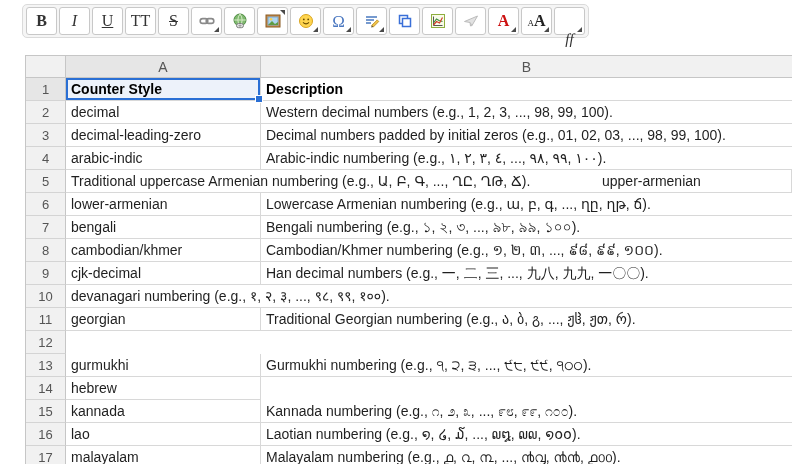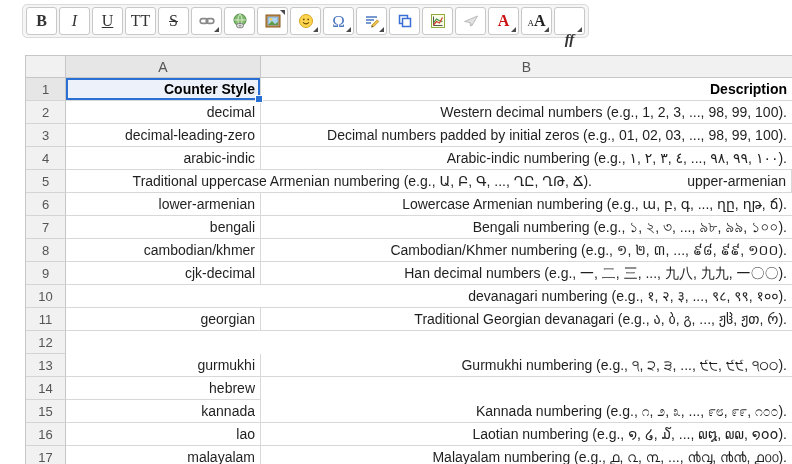--- a/index.html
+++ b/index.html
@@ -23,7 +23,7 @@
   .t.strike { text-decoration: line-through; }
   .t.omega { color: #4a77c0; font-size: 17px; }
   .t.fontcolor { color: #cc1111; font-weight: 700; }
-  .t.ff { font-style: italic; font-weight: 700; font-size: 15px; margin-top: 36px; }
+  .t.ff { font-style: italic; font-weight: 400; font-size: 15px; margin-top: 36px; }
   .sizeA { display: flex; align-items: flex-end; font-family: "Liberation Serif", "DejaVu Serif", serif; color: #222; line-height: 1; }
   .sizeA .small { font-size: 9px; margin-bottom: 1px; }
   .sizeA .big { font-size: 16px; font-weight: 600; }

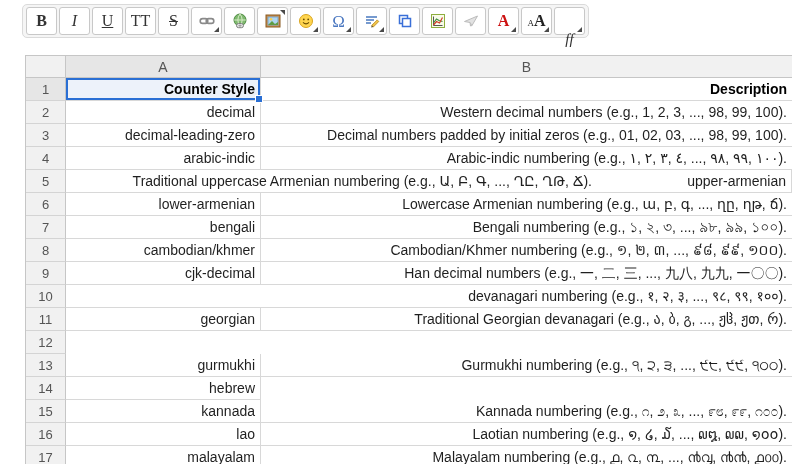--- a/index.html
+++ b/index.html
@@ -50,7 +50,7 @@
     border-right: 1px solid #c6c6c6; border-bottom: 1px solid #d4d4d4; }
   .cell { border-right: 1px solid #d8d8d8; border-bottom: 1px solid #d8d8d8;
     padding: 0 5px; line-height: 21px; white-space: nowrap; color: #1f1f1f;
-    background: #fff; display: flex; align-items: center; justify-content: flex-end; }
+    background: #fff; display: flex; align-items: center; }
   .cell-a { width: 195px; }
   .cell-b { flex: 1; border-right: none; }
   .row-header-text .cell { font-weight: 700; color: #000; }

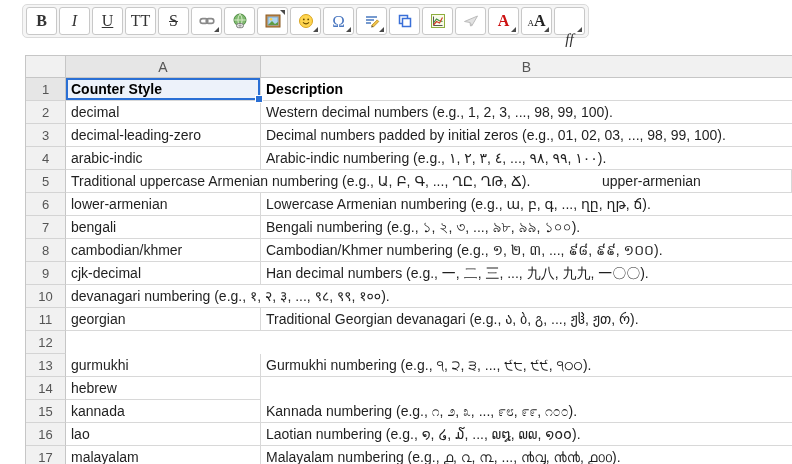--- a/index.html
+++ b/index.html
@@ -290,7 +290,7 @@
           <span class="txt">georgian</span>
         </div>
     <div class="cell cell-b">
-          <span class="txt">Traditional Georgian devanagari (e.g., ა, ბ, გ, ..., ჟჱ, ჟთ, რ).</span>
+          <span class="txt">Traditional Georgian numbering (e.g., ა, ბ, გ, ..., ჟჱ, ჟთ, რ).</span>
         </div>
   </div>
 

